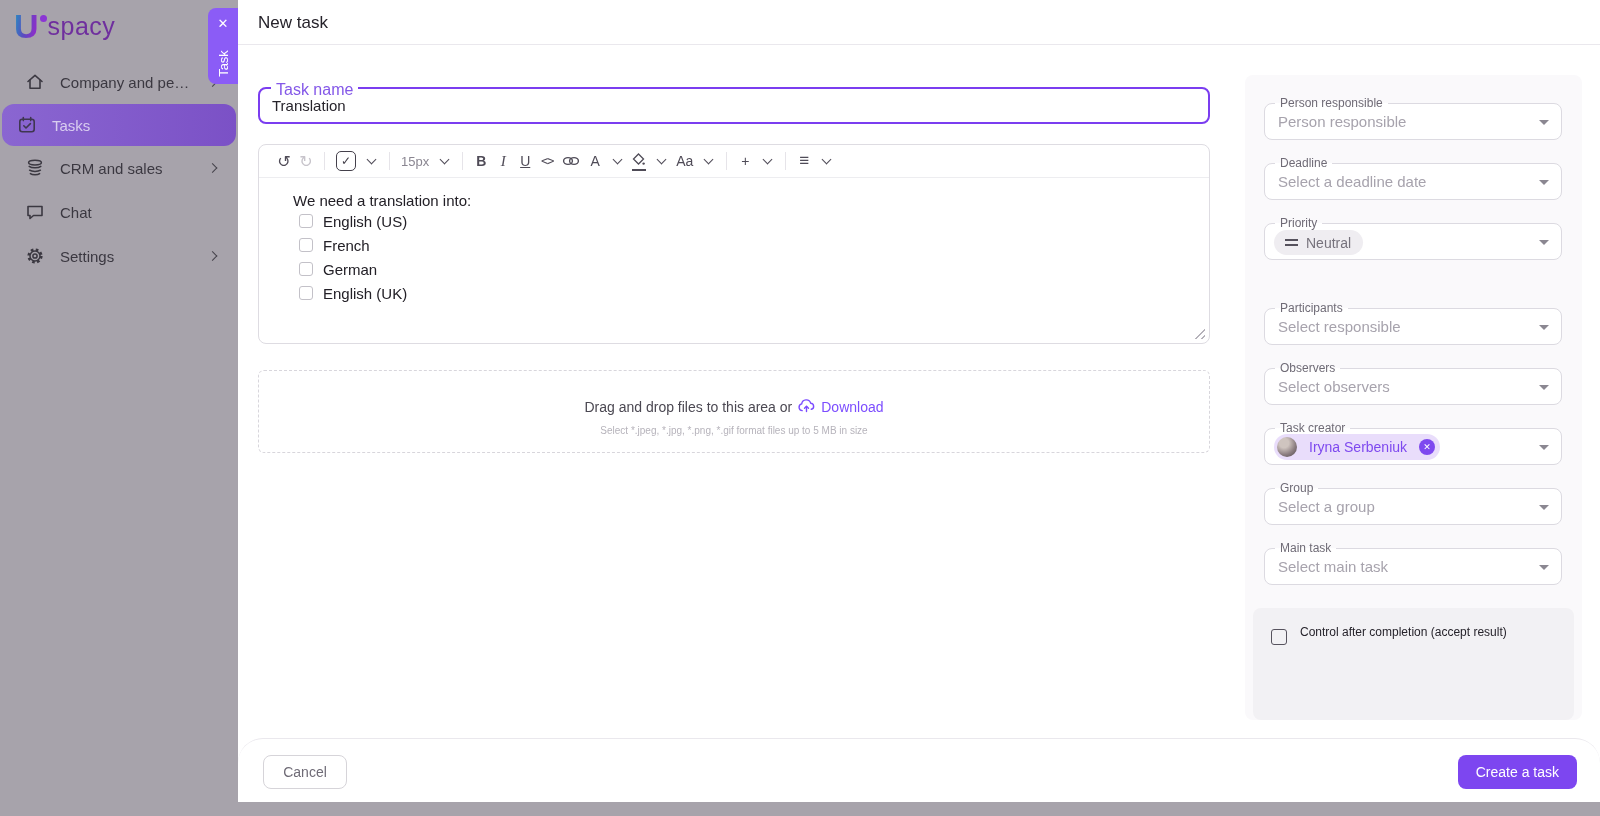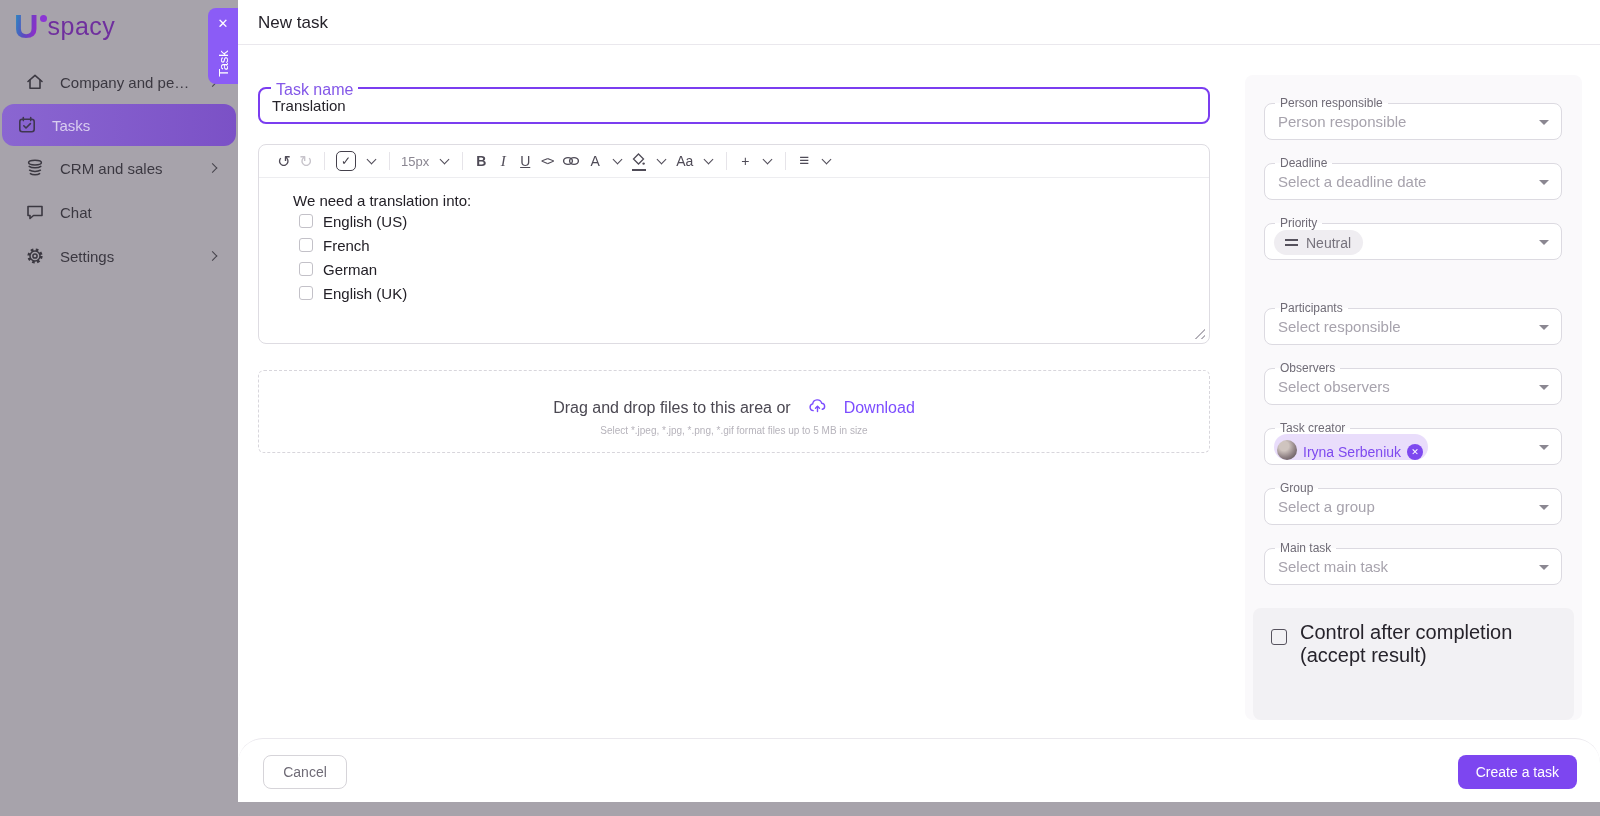--- a/index.html
+++ b/index.html
@@ -71,7 +71,7 @@
   .dropzone { position:absolute; left:20px; top:370px; width:952px; height:83px;
               border:1px dashed #d8d6dc; border-radius:6px; cursor:pointer; }
   .dz-line { position:absolute; top:27px; left:0; width:100%; display:flex; justify-content:center; align-items:center;
-             gap:17px; font-size:16px; color:#4b4852; }
+             gap:5px; font-size:14px; color:#4b4852; }
   .dz-link { color:#7c4dff; cursor:pointer; }
   .dz-hint { position:absolute; top:54px; left:0; width:100%; text-align:center; font-size:10px; color:#b6b3bb; }
 

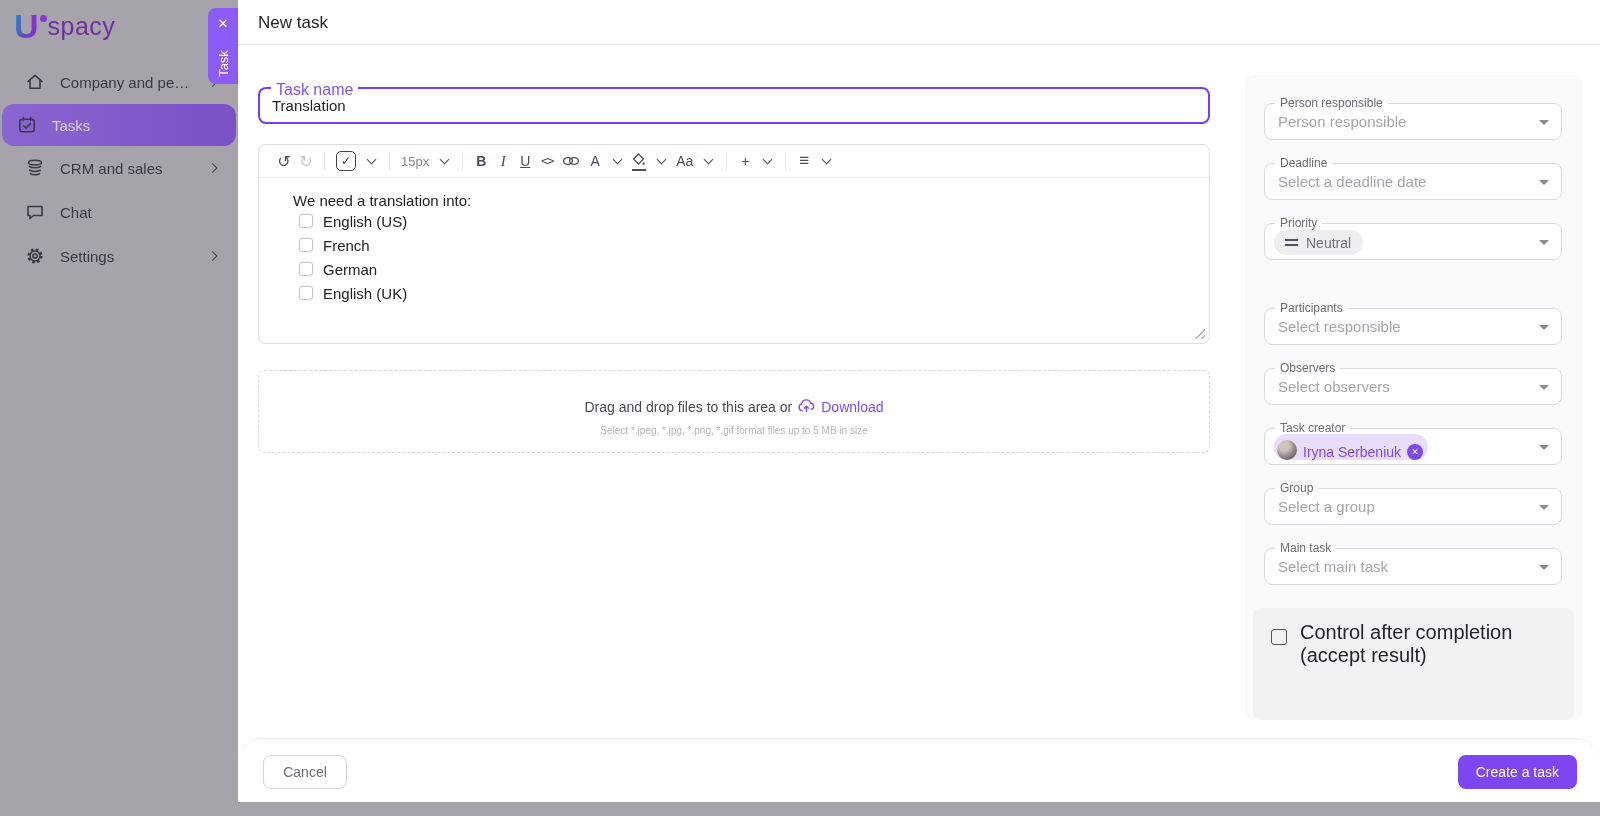--- a/index.html
+++ b/index.html
@@ -87,7 +87,7 @@
   .chip-gray { position:absolute; left:9px; top:6px; height:25px; display:flex; align-items:center; gap:8px;
                padding:0 12px 0 11px; background:#efedf1; border-radius:13px; font-size:14px; color:#76727c; }
   .eq { width:13px; height:7px; border-top:2px solid #55515c; border-bottom:2px solid #55515c; }
-  .chip-user { position:absolute; left:9px; top:5px; height:26px; display:flex; align-items:flex-end; gap:6px;
+  .chip-user { position:absolute; left:9px; top:5px; height:26px; display:flex; align-items:center; gap:12px;
                padding:0 5px 0 3px; background:#e9ddfb; border-radius:13px; font-size:14px; color:#7e49ef; }
   .avatar { width:20px; height:20px; border-radius:50%;
             background:radial-gradient(circle at 35% 30%, #cfc4bf 0 25%, #8d7f82 60%, #4a4046 100%); }

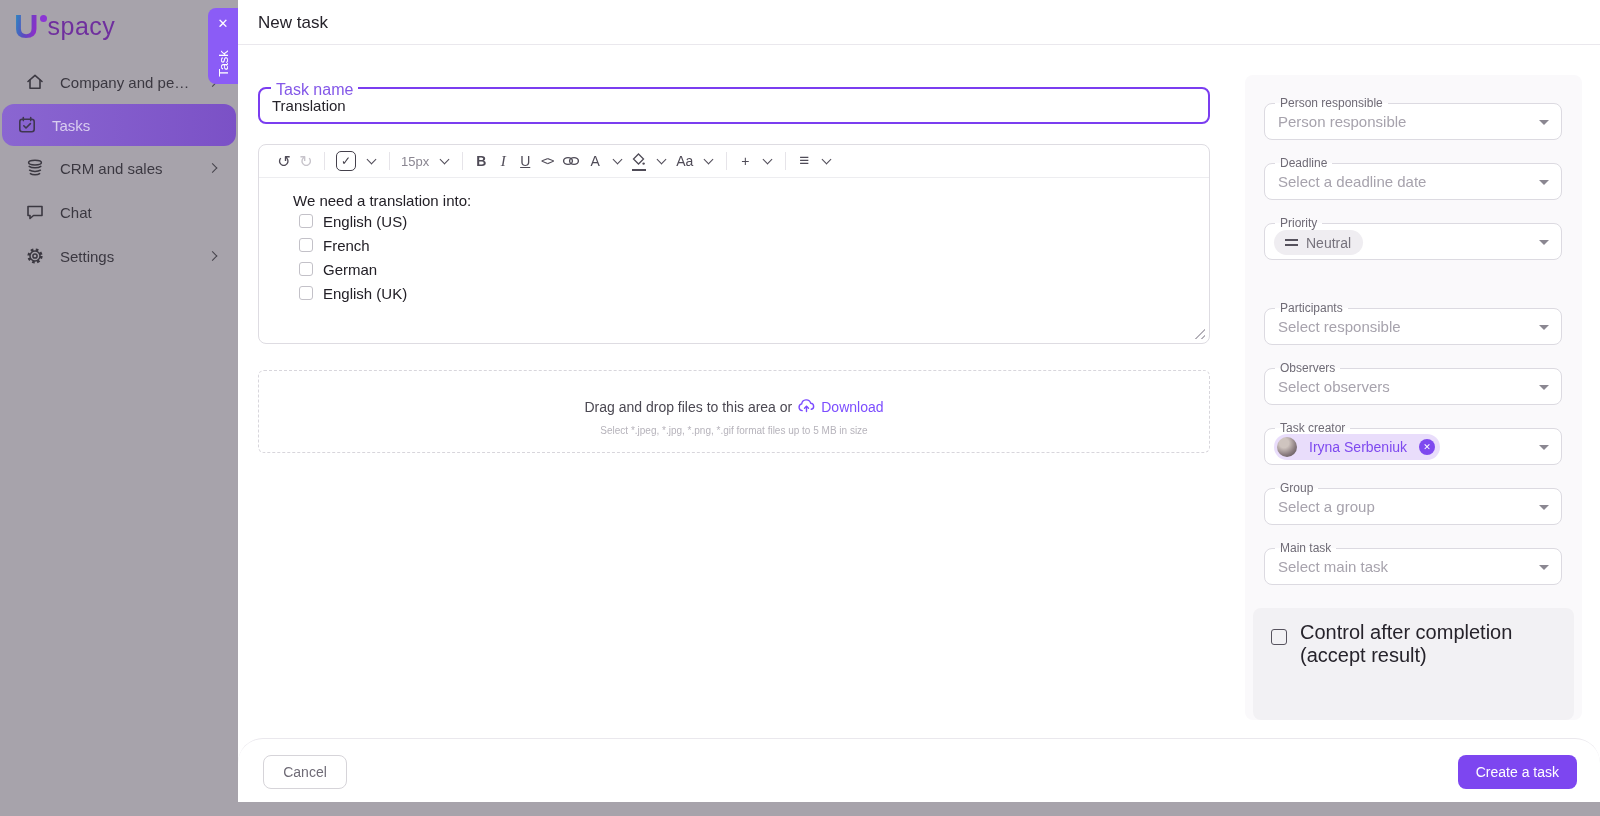--- a/index.html
+++ b/index.html
@@ -96,7 +96,7 @@
   .control-box { position:absolute; left:8px; top:533px; width:321px; height:112px; background:#f2f1f4; border-radius:8px; }
   .ctrl-check { position:absolute; left:18px; top:21px; width:16px; height:16px; border:1.6px solid #57535e;
                 border-radius:3px; cursor:pointer; }
-  .ctrl-label { position:absolute; left:47px; top:13px; width:254px; font-size:20px; line-height:23px; color:#26232b; cursor:pointer; }
+  .ctrl-label { position:absolute; left:47px; top:13px; width:254px; font-size:12px; line-height:23px; color:#26232b; cursor:pointer; }
 
   
   .footer { position:absolute; left:0; bottom:0; width:100%; height:64px; background:#fff; border-top:1px solid #eae8ed;border-radius:25px; }

